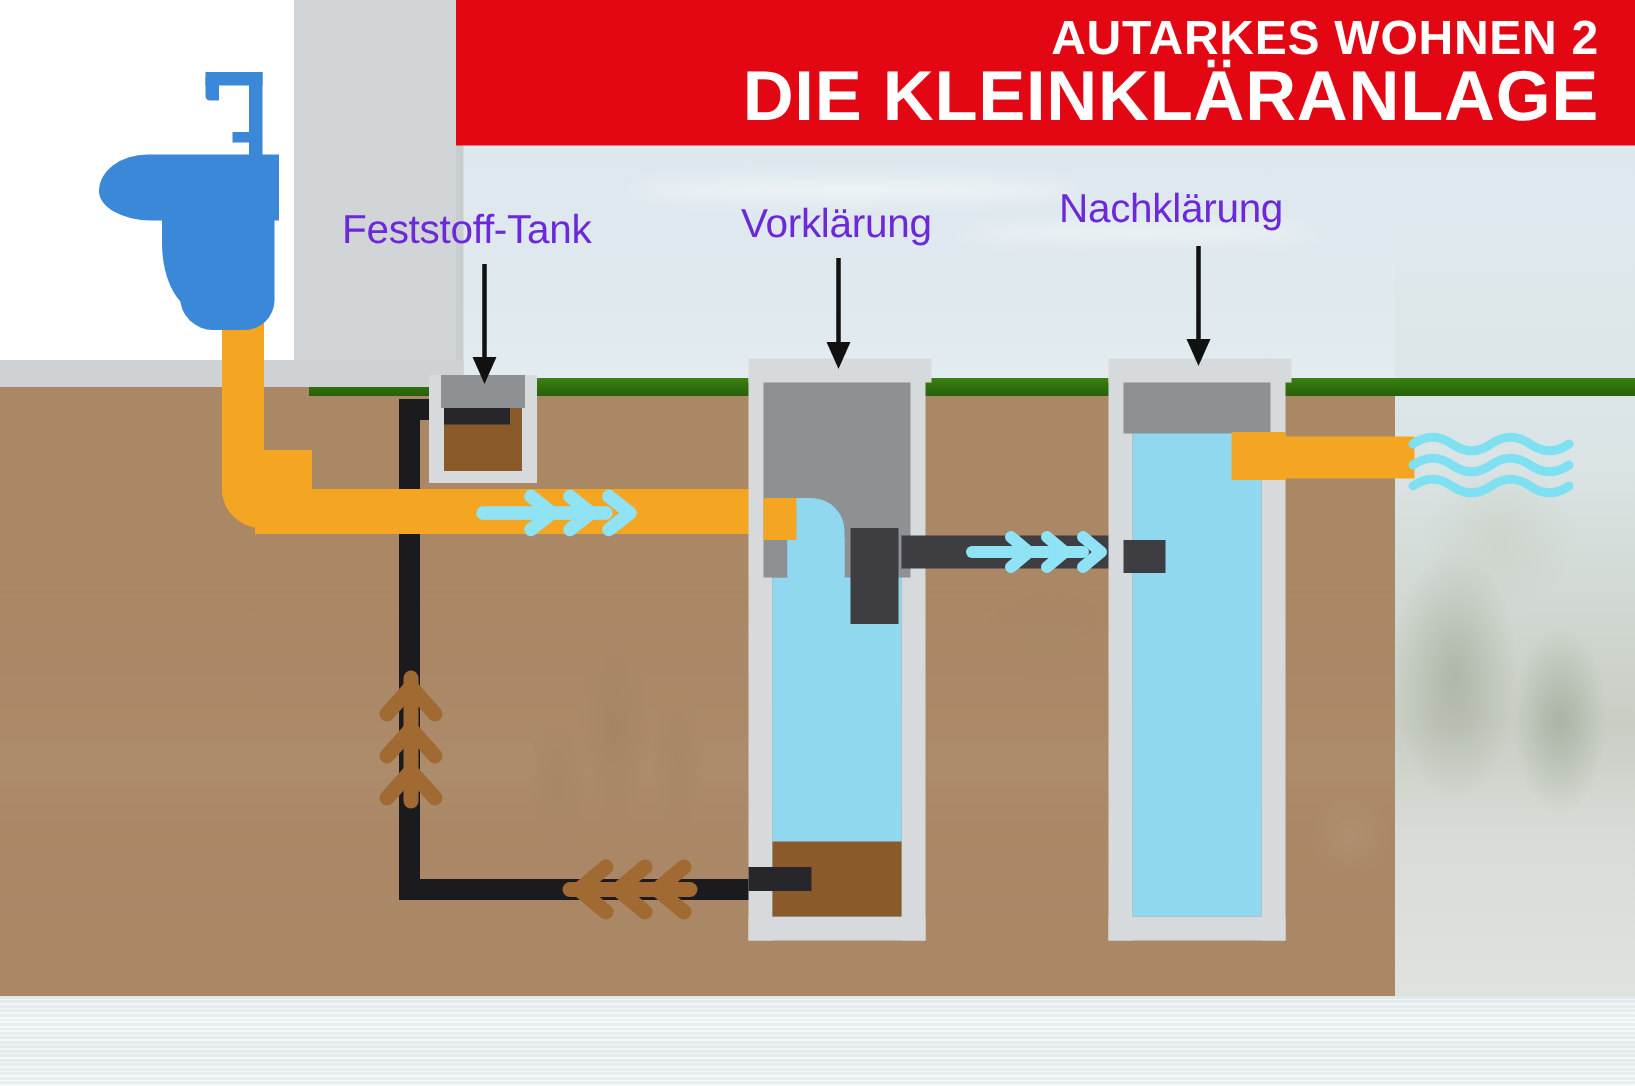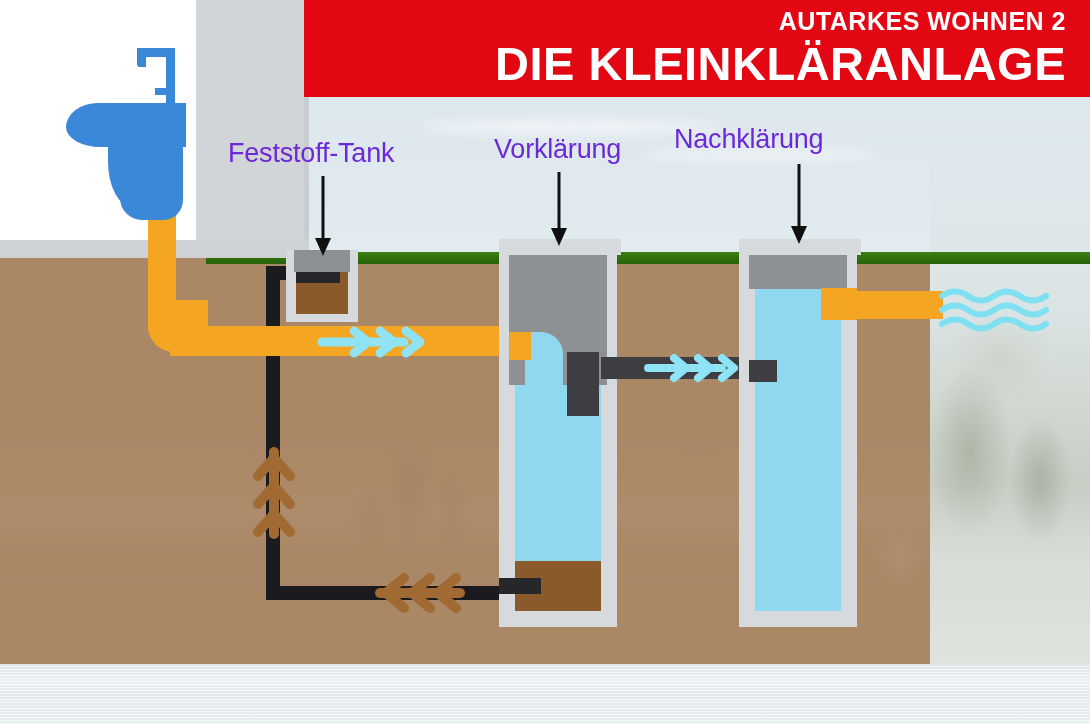--- a/index.html
+++ b/index.html
@@ -104,7 +104,7 @@
   }
   .banner-sub {
     position:absolute; right:24px; top:7px;
-    color:#ffffff; font-size:25px; font-weight:bold;
+    color:#ffffff; font-size:32px; font-weight:bold;
     letter-spacing:.5px; white-space:nowrap;
   }
   .banner-title {

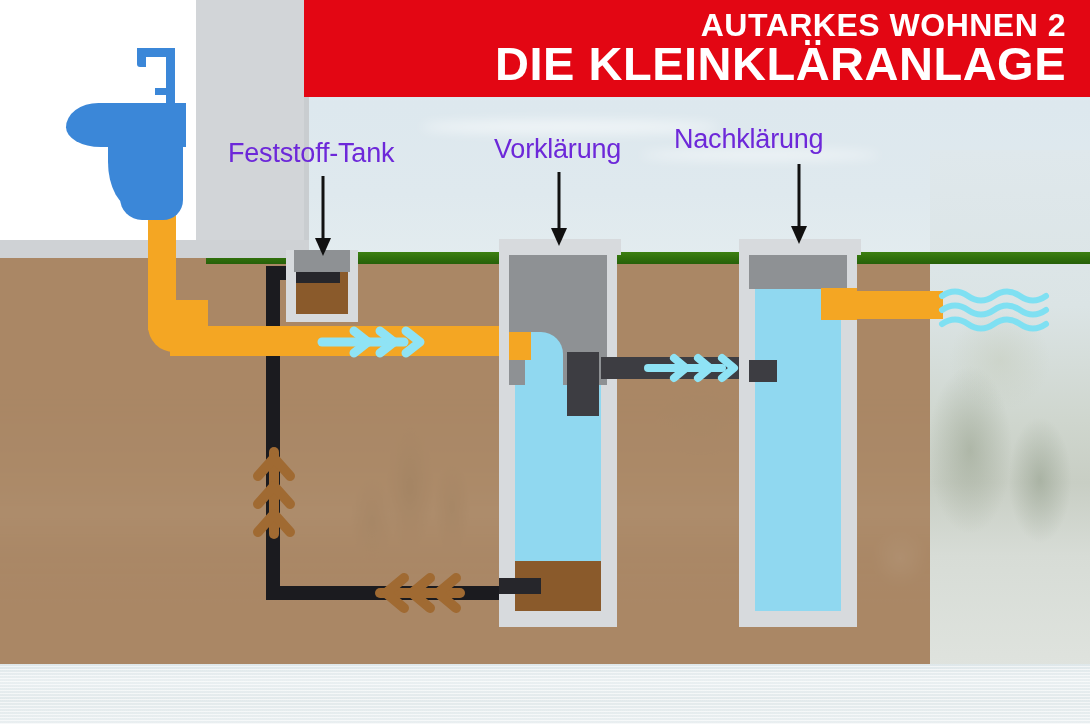--- a/index.html
+++ b/index.html
@@ -453,7 +453,7 @@
     </svg>
   </div>
 
-  <div class="label" style="left:674px; top:124px;">Nachklärung</div>
+  <div class="label" style="left:706px; top:124px;">Nachklärung</div>
   <div class="lbl-arrow" style="left:788px; top:164px;">
     <svg width="22" height="80" viewBox="0 0 22 80">
       <g stroke="#111111" stroke-width="3" fill="none">

